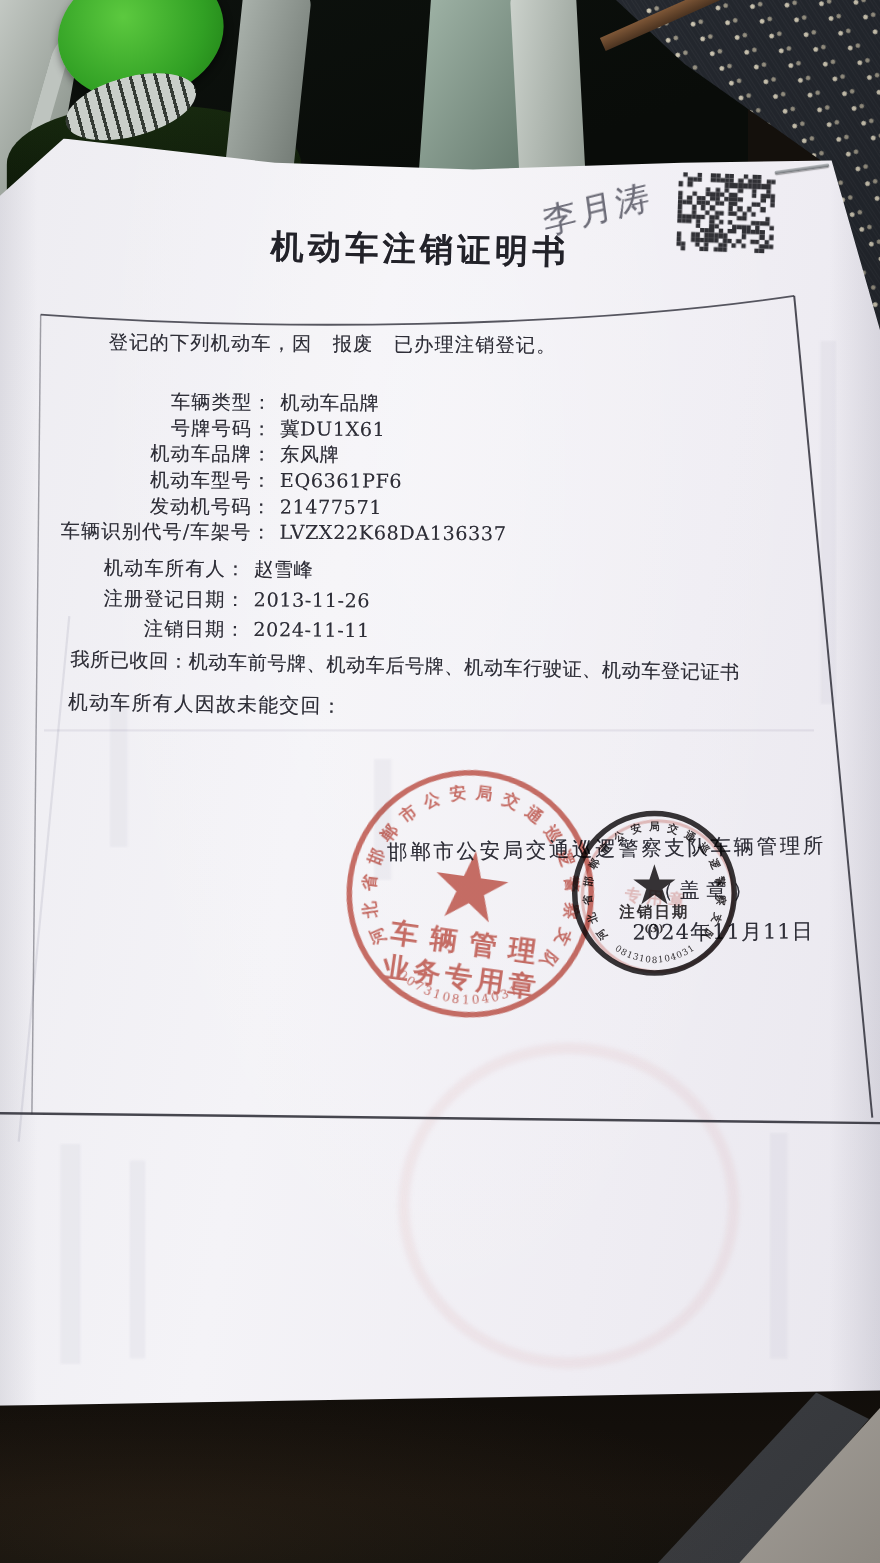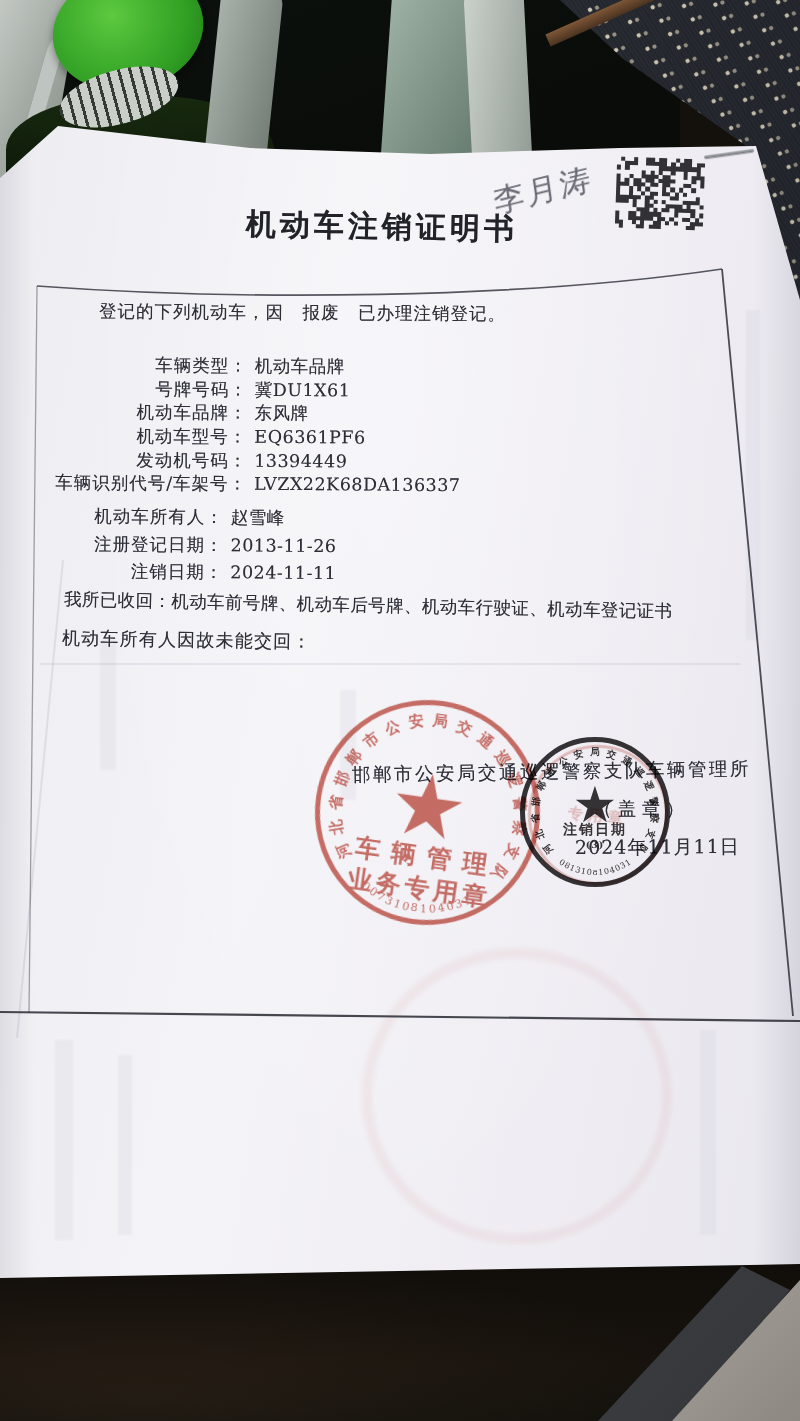--- a/index.html
+++ b/index.html
@@ -580,7 +580,7 @@
         </div>
           <div class="frow">
           <span class="flabel">发动机号码：</span>
-            <span class="fvalue">13394449</span>
+            <span class="fvalue">21477571</span>
         </div>
           <div class="frow">
           <span class="flabel">车辆识别代号/车架号：</span>

